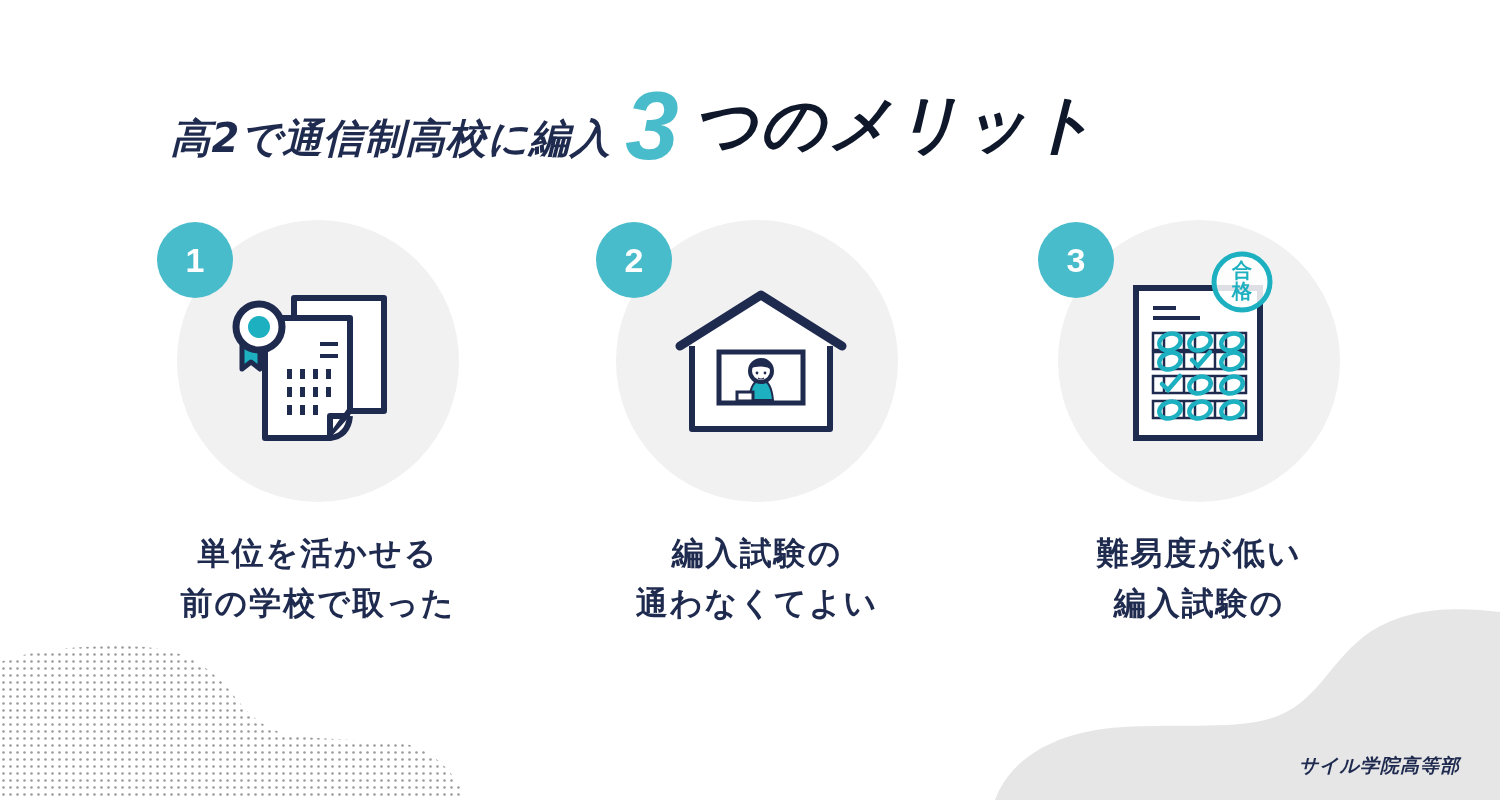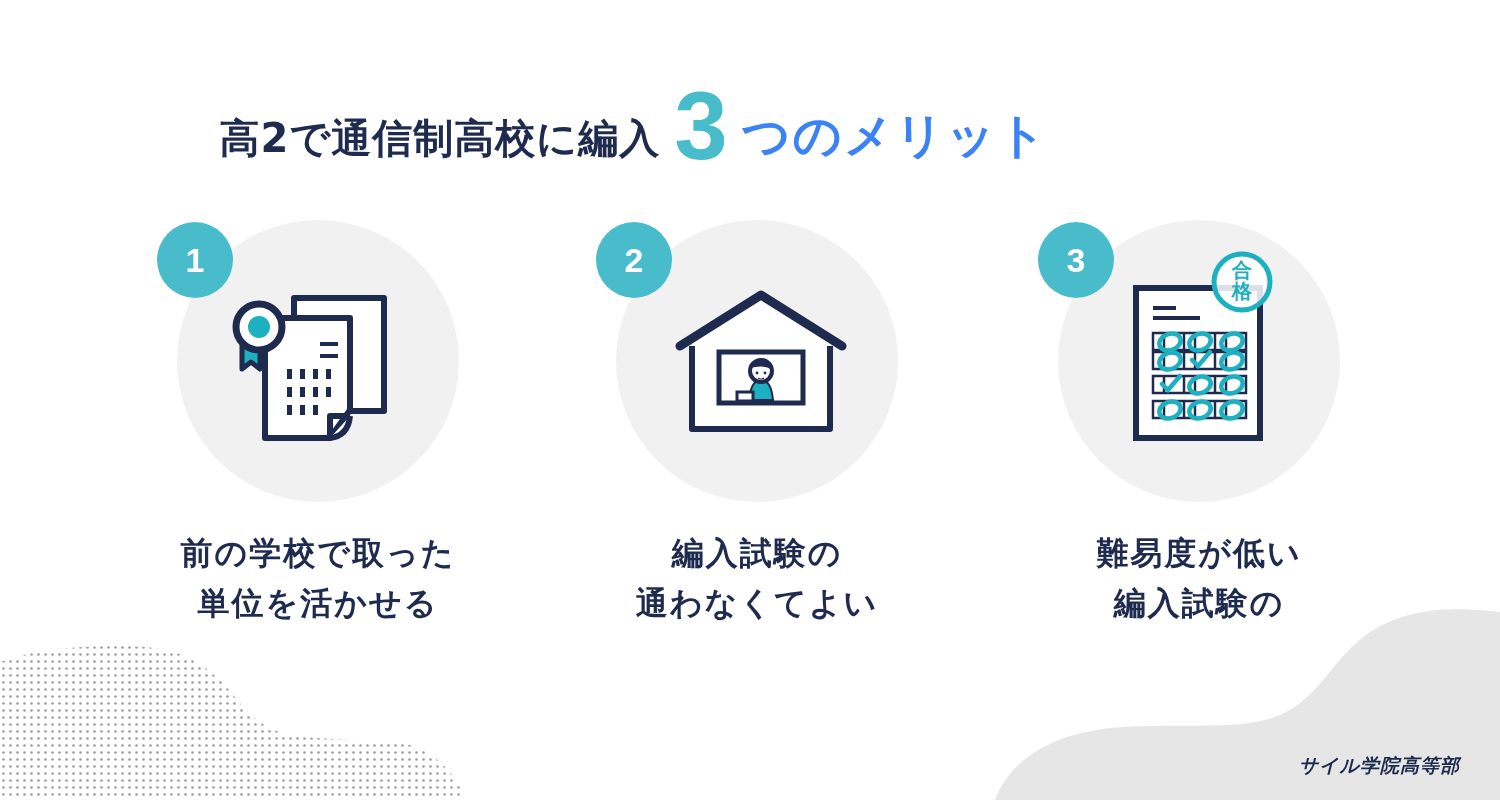--- a/index.html
+++ b/index.html
@@ -17,7 +17,7 @@
   .headline {
     position: absolute; left: 0; top: 78px; width: 1268px;
     display: flex; justify-content: center; align-items: flex-end;
-    color: #1f2a4f; font-weight: bold;
+    color: #1f2a4f; font-weight: bold; font-style: italic;
   }
   .headline .main { font-size: 40px; letter-spacing: 1px; padding-bottom: 8px; }
   .headline .num {

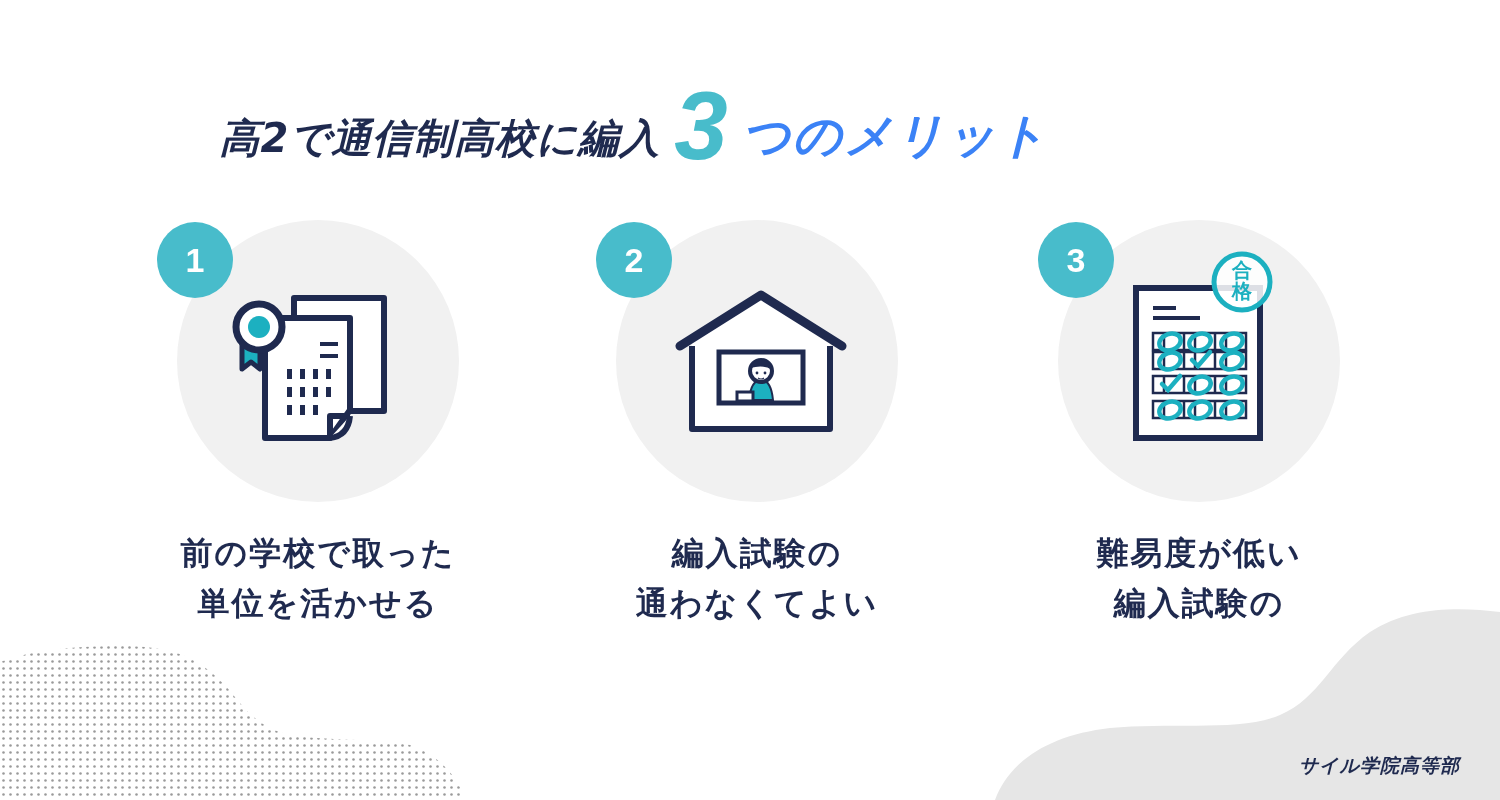--- a/index.html
+++ b/index.html
@@ -24,7 +24,7 @@
     font-size: 96px; line-height: 96px; color: #48bccb; margin: 0 14px 0 14px;
     font-family: "Liberation Sans", sans-serif; font-weight: bold;
   }
-  .headline .accent { font-size: 48px; color: #3b82f6; letter-spacing: 2px; padding-bottom: 6px; }
+  .headline .accent { font-size: 64px; color: #0f172a; letter-spacing: 2px; padding-bottom: 6px; }
 
   .card { position: absolute; top: 220px; width: 300px; height: 400px; }
   .card .circle {

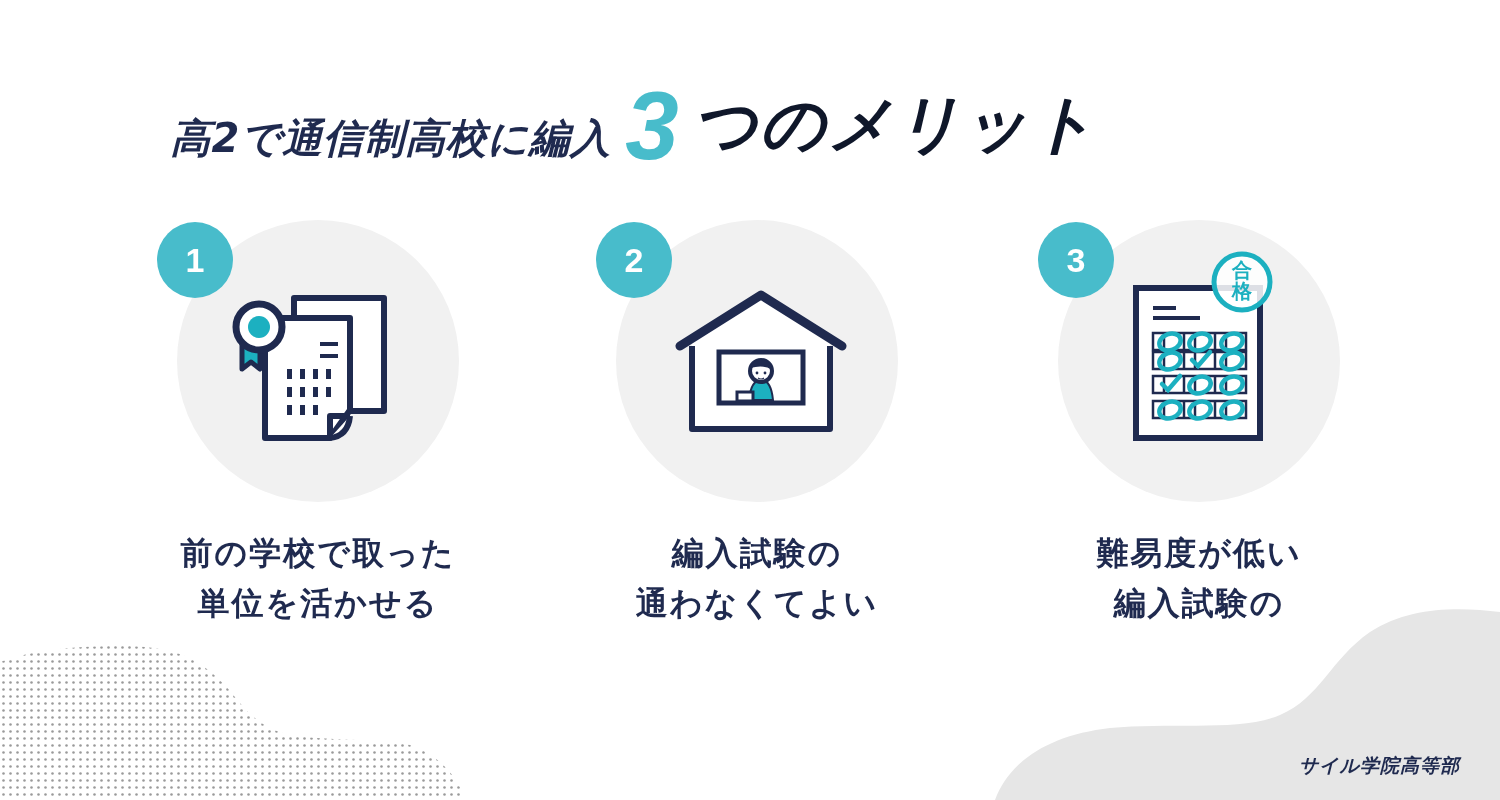--- a/index.html
+++ b/index.html
@@ -107,8 +107,8 @@
     <circle cx="27" cy="37" r="11" fill="#1cb0c0"></circle>
   </svg>
   <div class="caption">
+    <div>単位を活かせる</div>
     <div>前の学校で取った</div>
-    <div>単位を活かせる</div>
   </div>
 </div>
 

